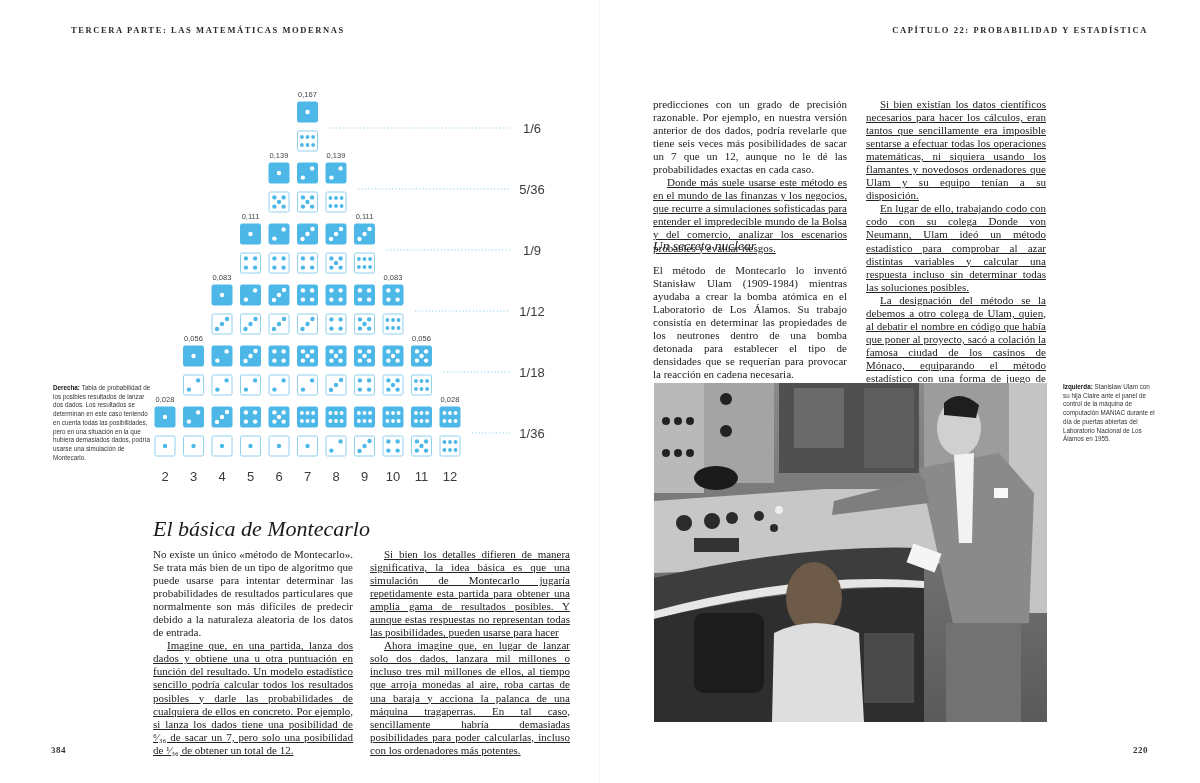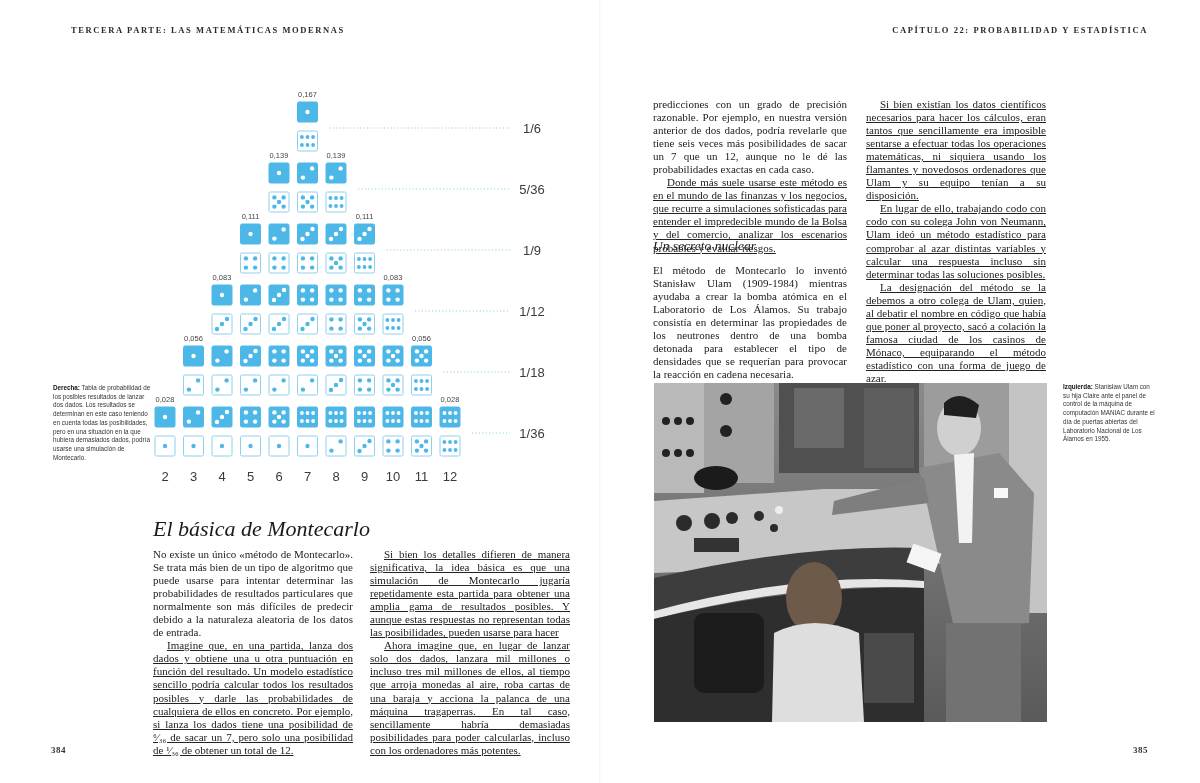--- a/index.html
+++ b/index.html
@@ -428,7 +428,7 @@
 </div>
 <div class="col c4">
   <p class="indent">Si bien existían los datos científicos necesarios para hacer los cálculos, eran tantos que sencillamente era imposible sentarse a efectuar todas los operaciones matemáticas, ni siquiera usando los flamantes y novedosos ordenadores que Ulam y su equipo tenían a su disposición.</p>
-  <p class="indent">En lugar de ello, trabajando codo con codo con su colega John von Neumann, Ulam ideó un método estadístico para comprobar al azar distintas variables y calcular una respuesta incluso sin determinar todas las soluciones posibles.</p>
+  <p class="indent">En lugar de ello, trabajando codo con codo con su colega Donde von Neumann, Ulam ideó un método estadístico para comprobar al azar distintas variables y calcular una respuesta incluso sin determinar todas las soluciones posibles.</p>
   <p class="indent">La designación del método se la debemos a otro colega de Ulam, quien, al debatir el nombre en código que había que poner al proyecto, sacó a colación la famosa ciudad de los casinos de Mónaco, equiparando el método estadístico con una forma de juego de azar.</p>
 </div>
 

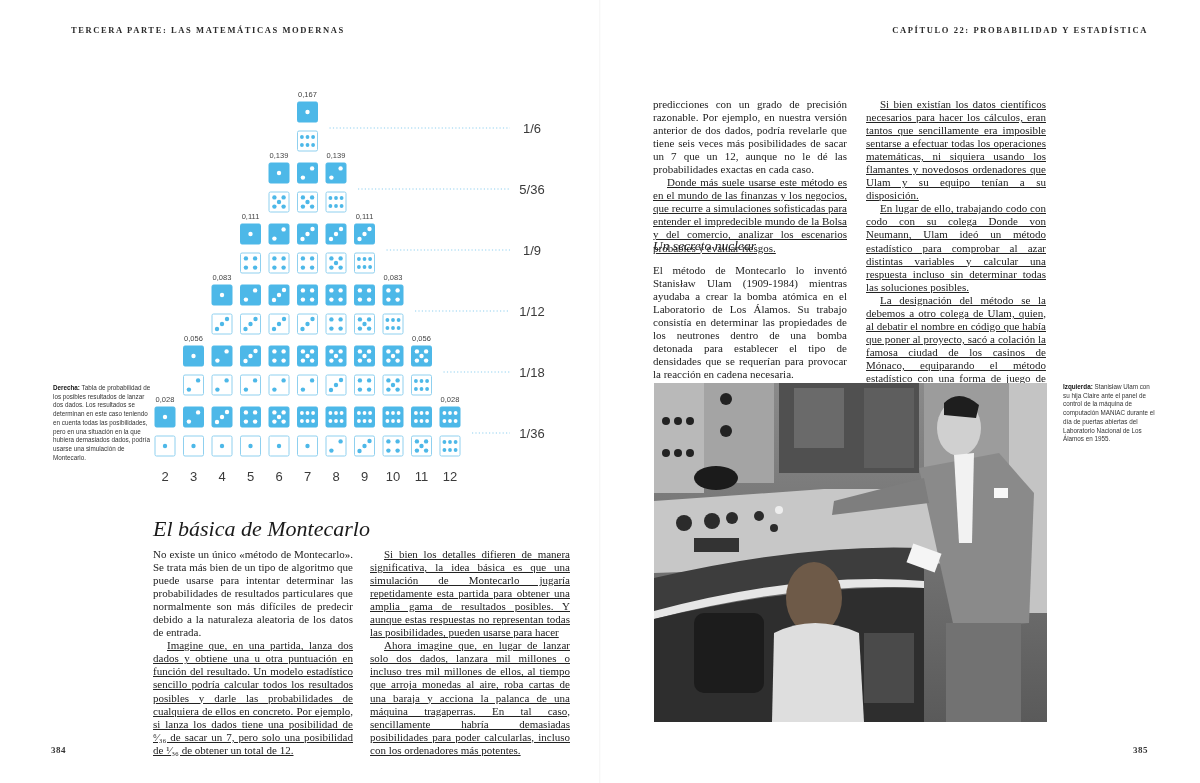--- a/index.html
+++ b/index.html
@@ -497,6 +497,6 @@
 <div class="side-caption right"><b>Izquierda:</b><span> Stanisław Ulam con su hija Claire ante el panel de control de la máquina de computación MANIAC durante el día de puertas abiertas del Laboratorio Nacional de Los Álamos en 1955.</span></div>
 
 <div class="folio left">384</div>
-<div class="folio right">385</div>
+<div class="folio right">220</div>
 
 </body></html>

